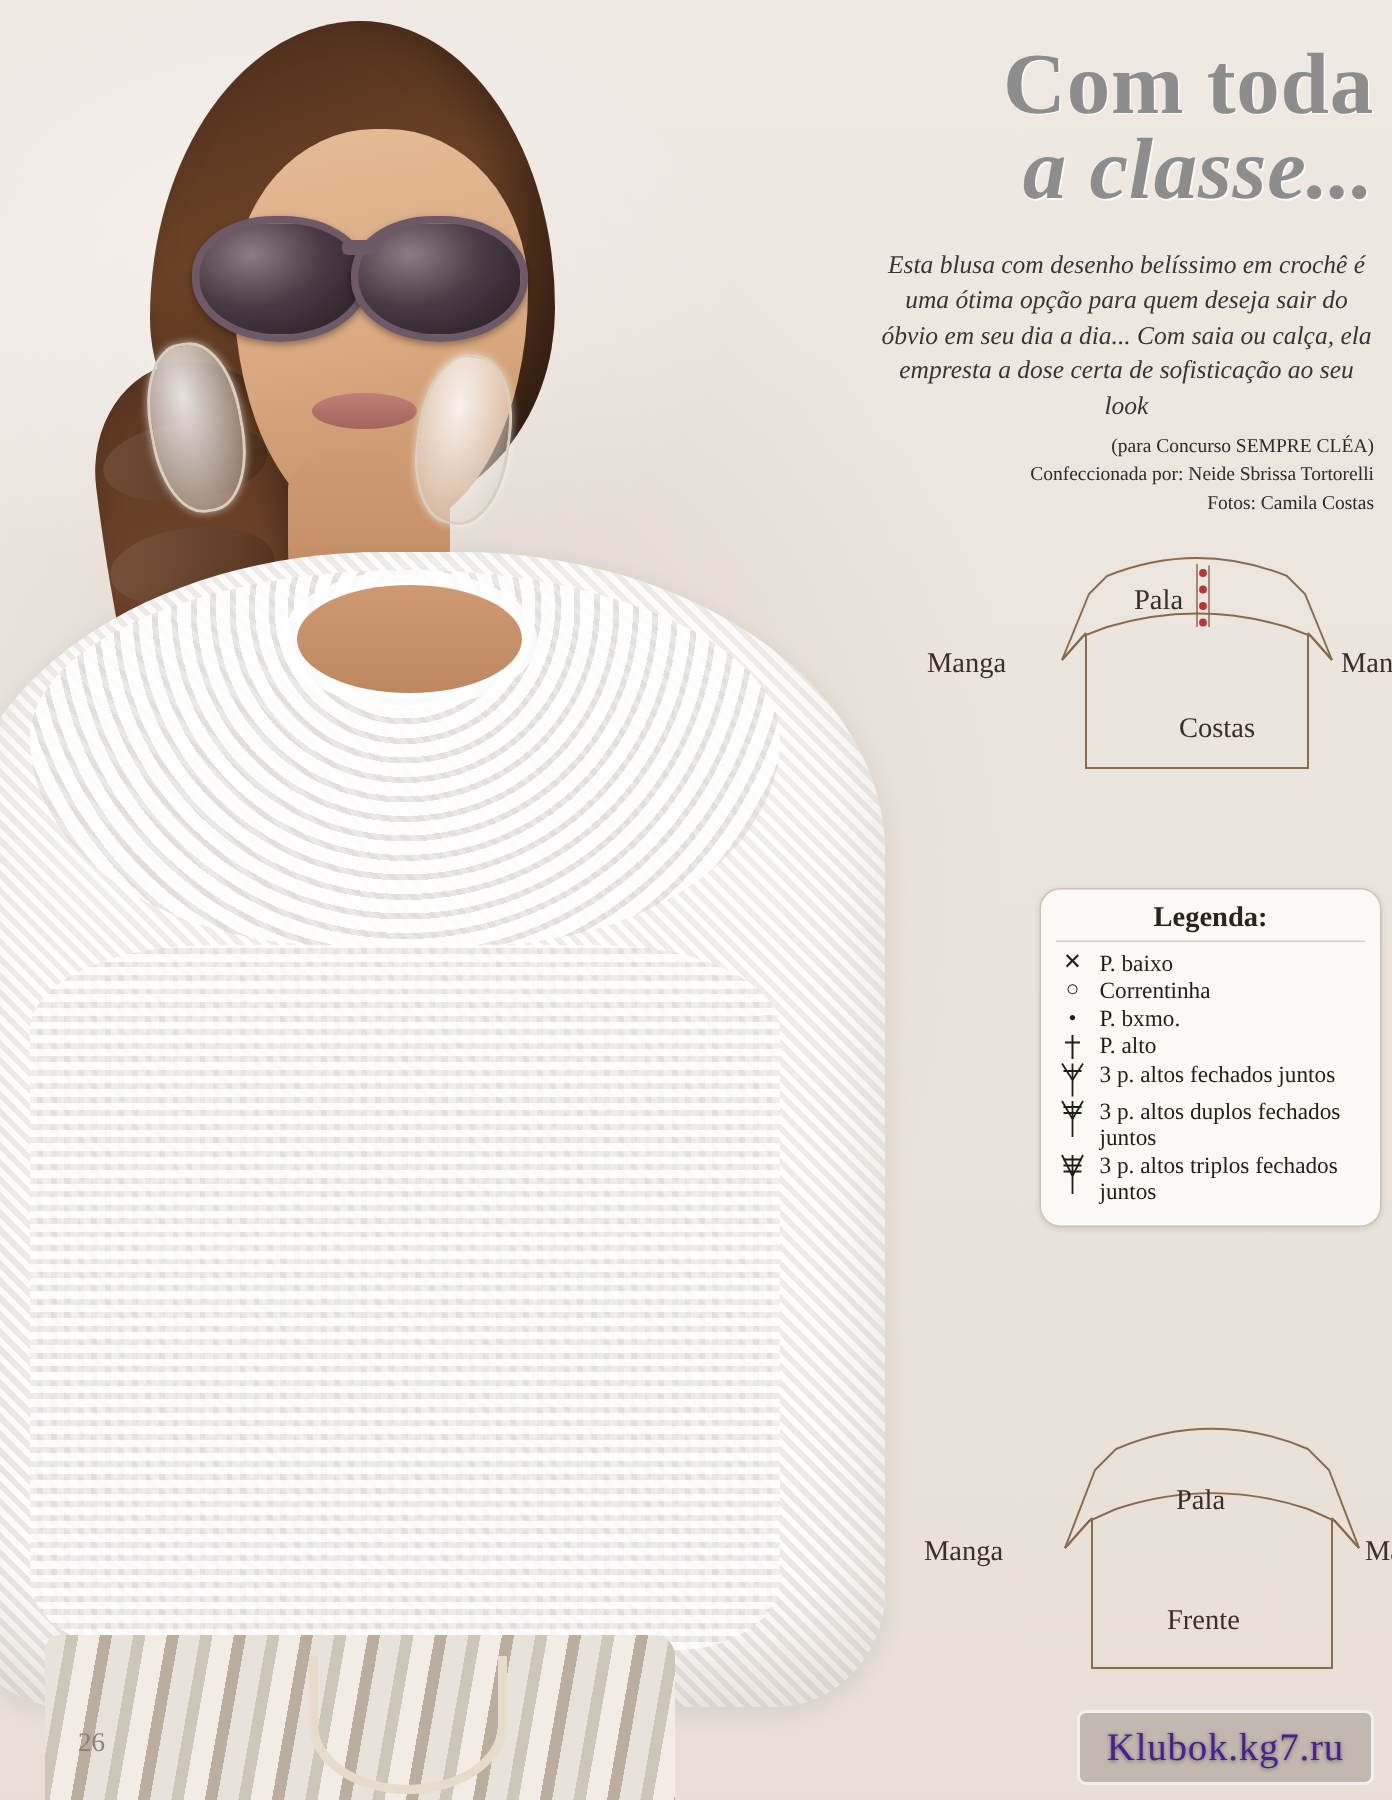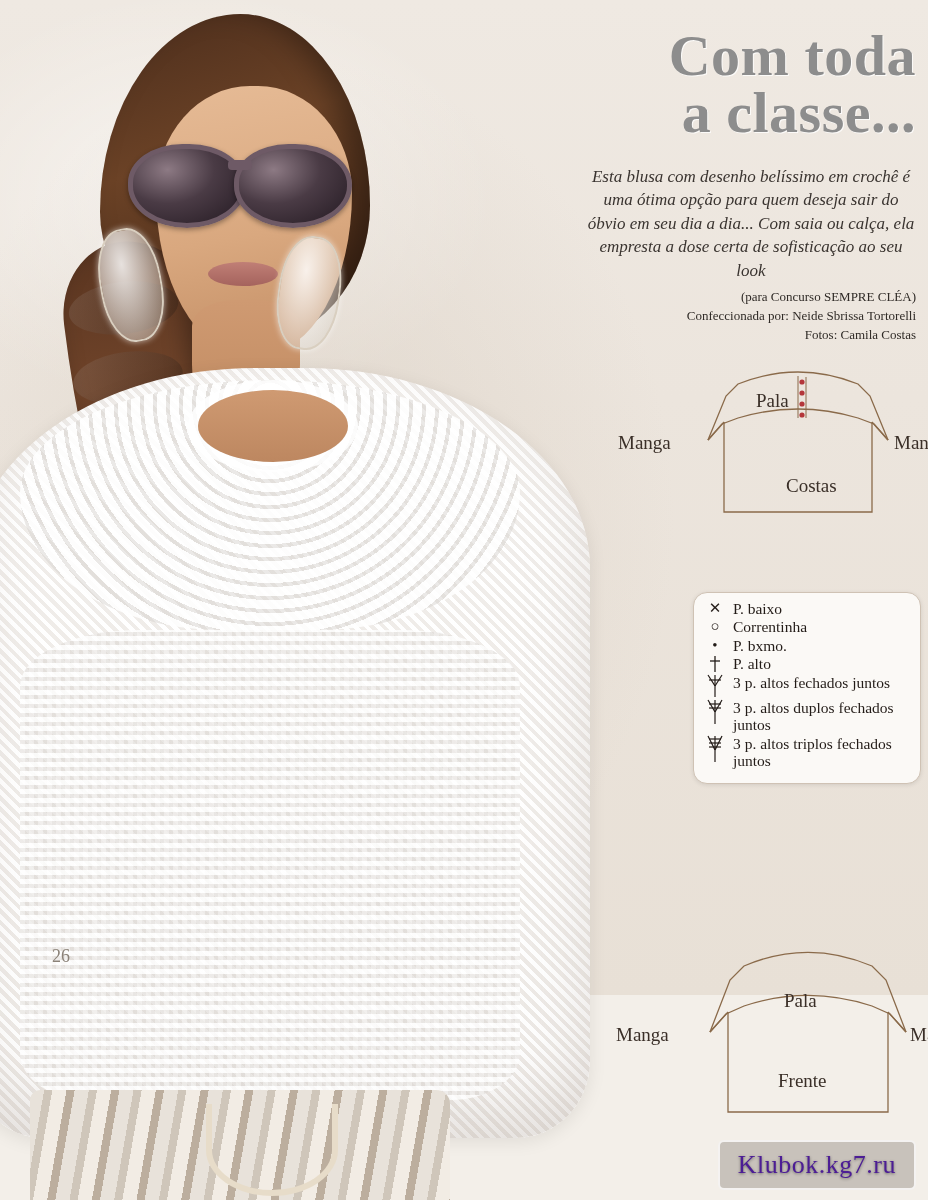--- a/index.html
+++ b/index.html
@@ -221,7 +221,7 @@
     letter-spacing: 0.5px;
     text-shadow: 1px 1px 0 rgba(255,255,255,0.8);
   }
-  .title .line2 { display: block; }
+  .title .line2 { display: block; font-style: italic; }
   .intro {
     position: absolute;
     left: 78px; top: 165px;

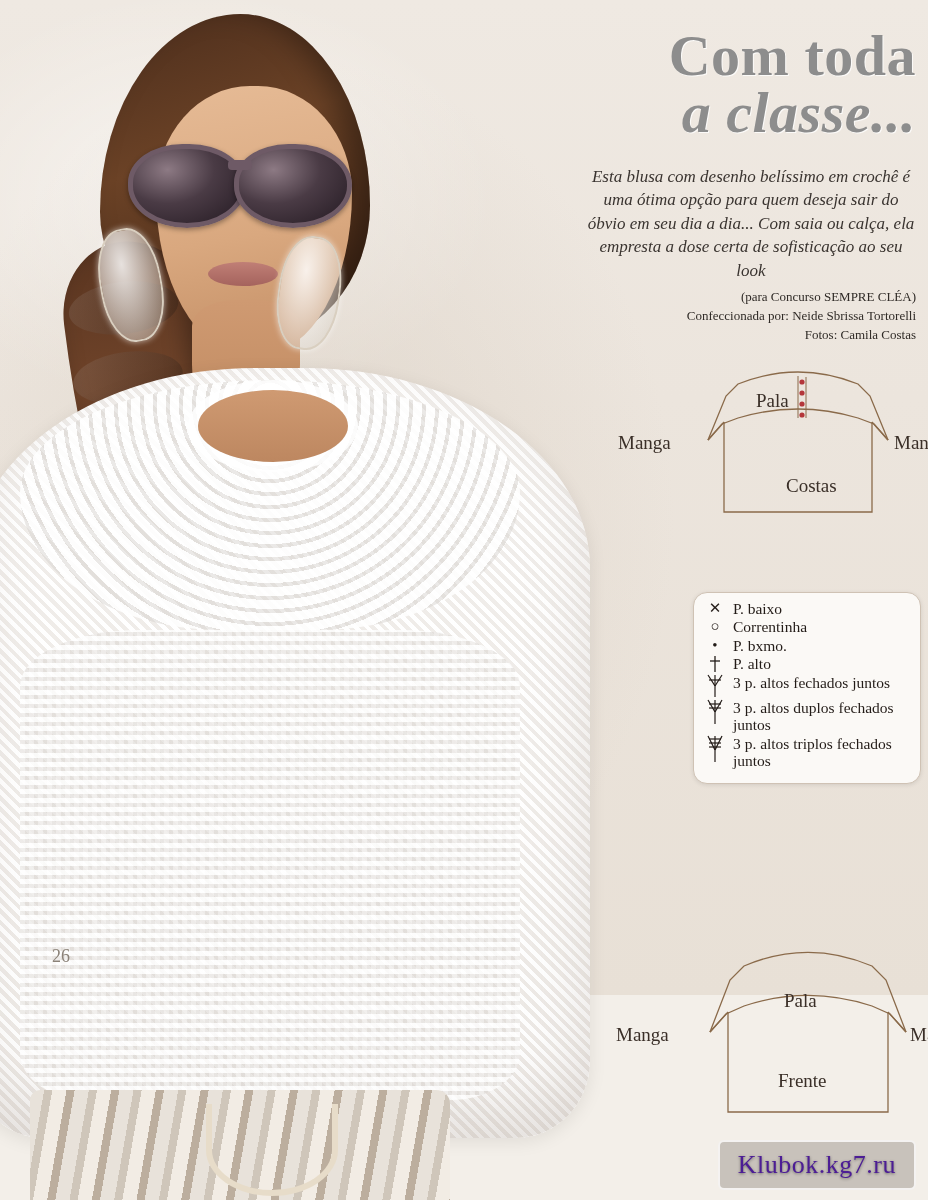--- a/index.html
+++ b/index.html
@@ -409,6 +409,7 @@
     </div>
 
     <div class="legend">
+      <div class="legend-title">Legenda:</div>
 
       <div class="legend-item">
         <span class="legend-sym">✕</span>

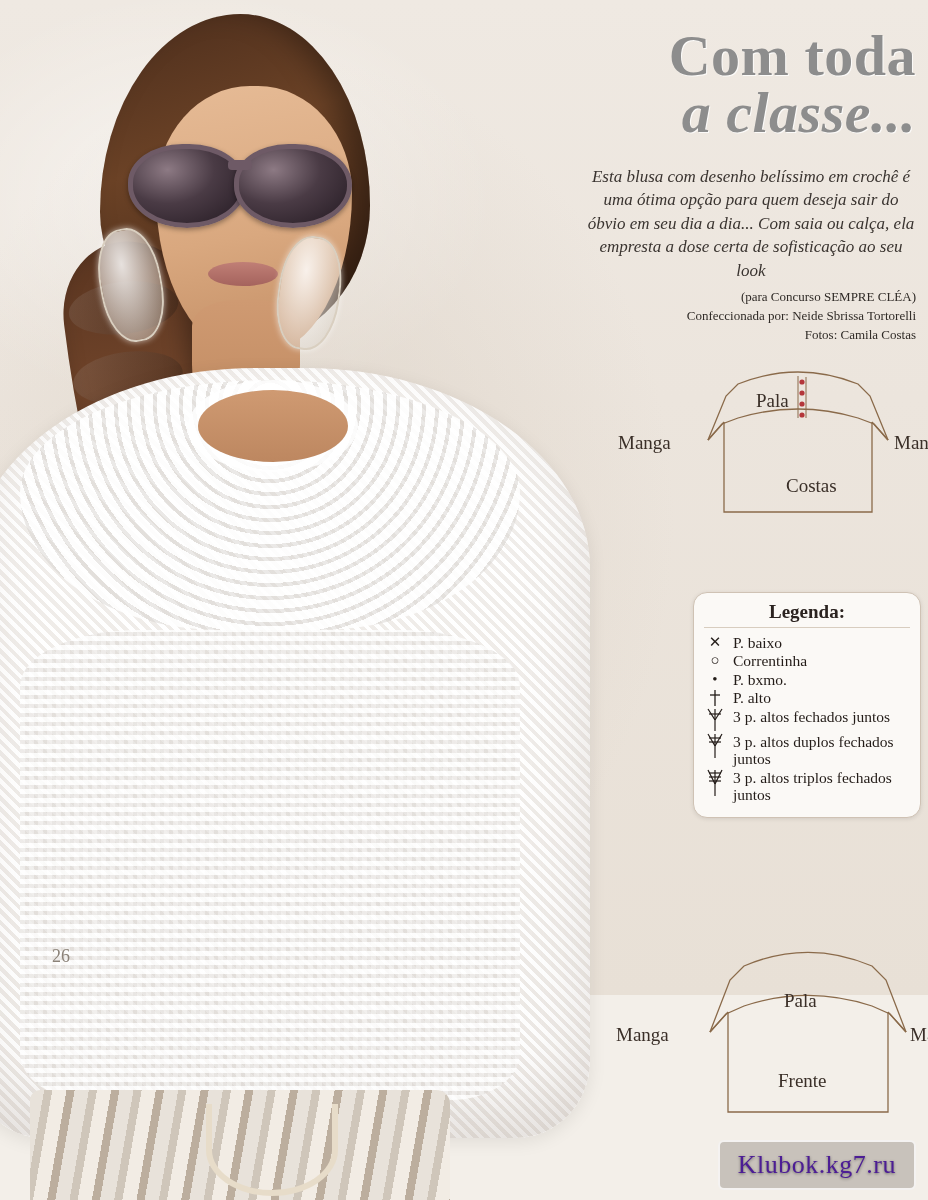--- a/index.html
+++ b/index.html
@@ -25,7 +25,7 @@
   .photo {
     position: absolute;
     left: 0; top: 0;
-    width: 928px; height: 995px;
+    width: 928px; height: 1200px;
     background:
       radial-gradient(ellipse 420px 300px at 200px 200px, rgba(255,255,255,0.55), rgba(255,255,255,0) 70%),
       linear-gradient(180deg, #efe9e2 0%, #ece5dd 40%, #e8e0d6 100%);

